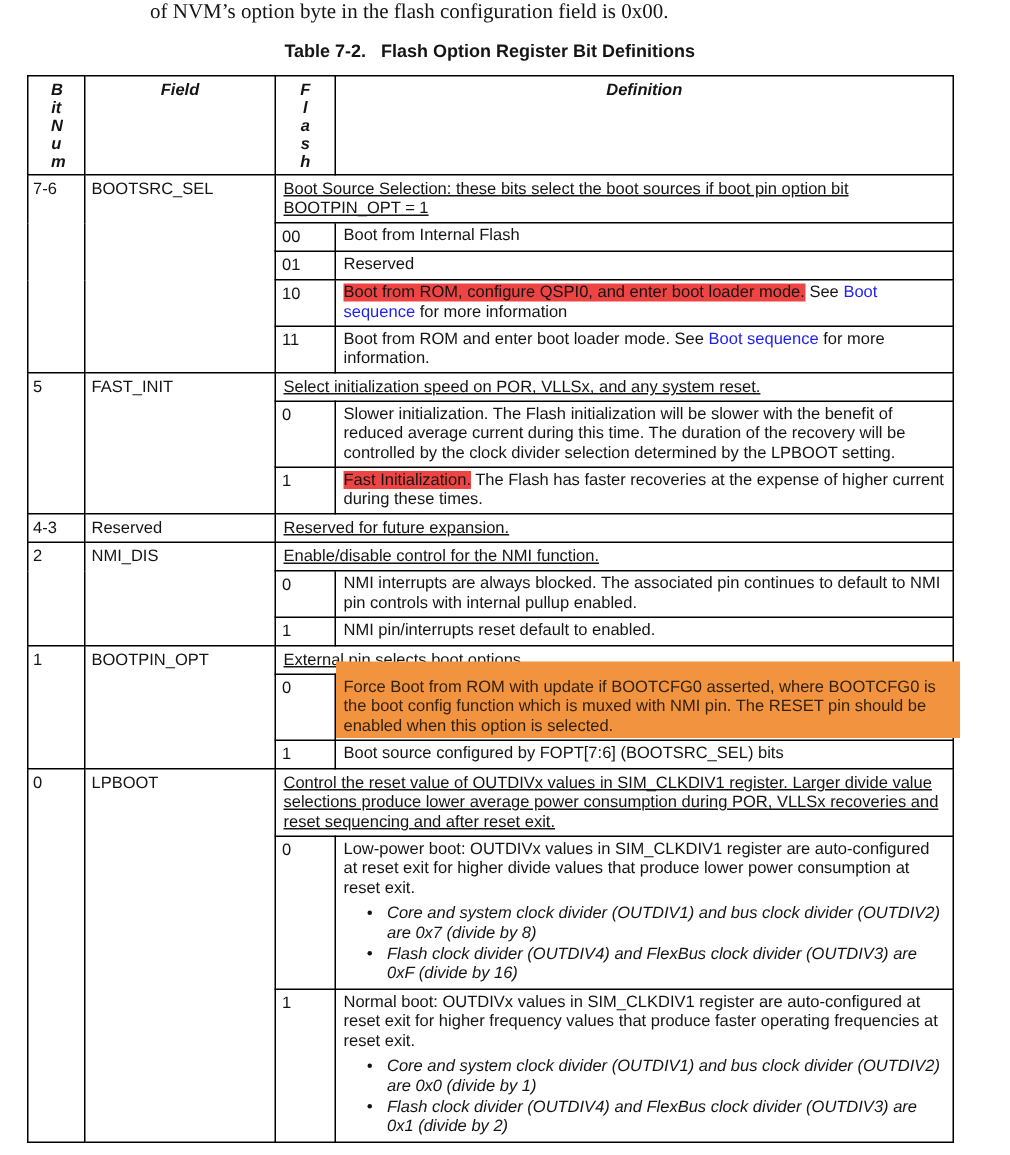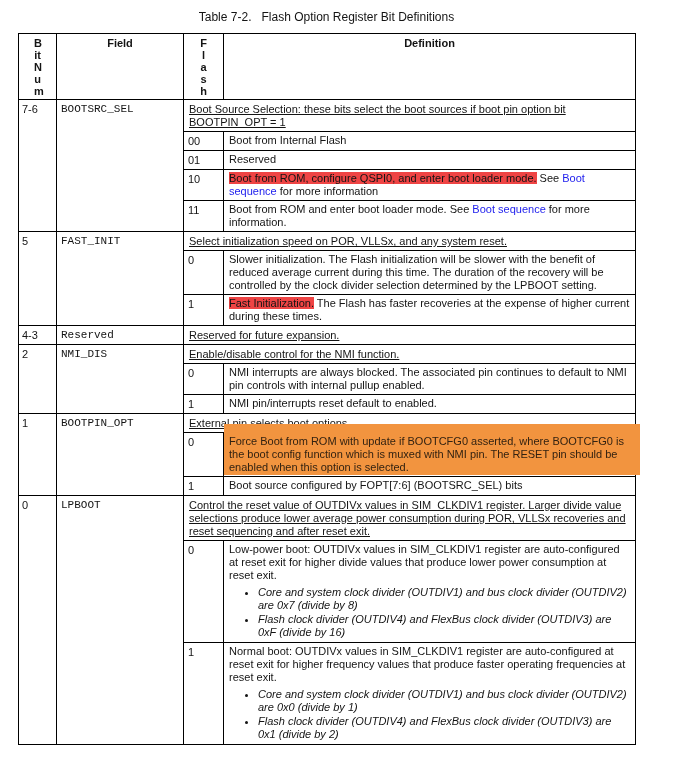--- a/index.html
+++ b/index.html
@@ -49,6 +49,7 @@
 <body>
 
 <div class="page">
+  <p class="intro">of NVM’s option byte in the flash configuration field is 0x00.</p>
   <div class="caption">
     <span>Table 7-2.</span><span class="cap-gap"></span><span>Flash Option Register Bit Definitions</span>
   </div>

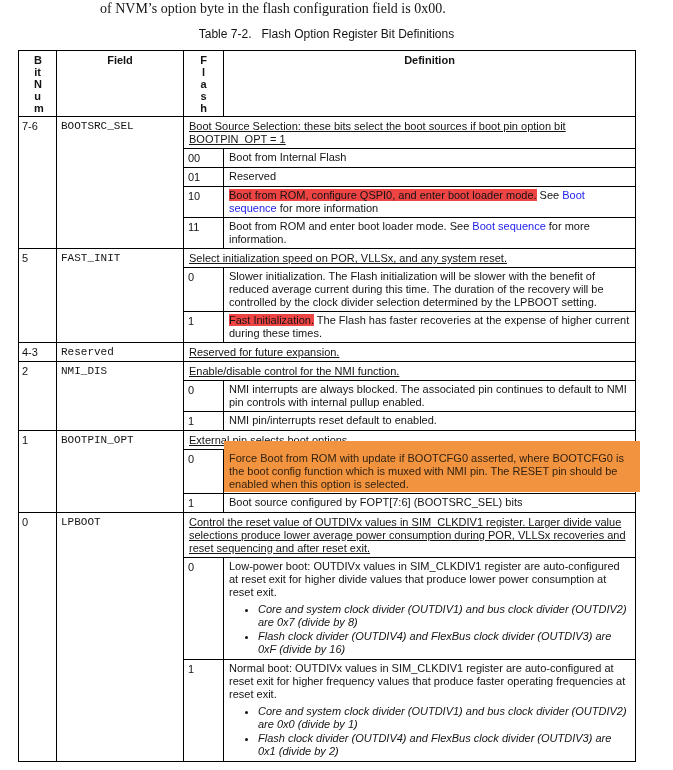--- a/index.html
+++ b/index.html
@@ -14,7 +14,7 @@
   }
   .caption{
     width:617px;margin:10px 0 9px 18px;
-    font-size:12px;font-weight:normal;text-align:center;color:#141414;
+    font-size:12px;font-weight:bold;text-align:center;color:#141414;
   }
   .caption .cap-gap{display:inline-block;width:10px;}
   table.regtable{

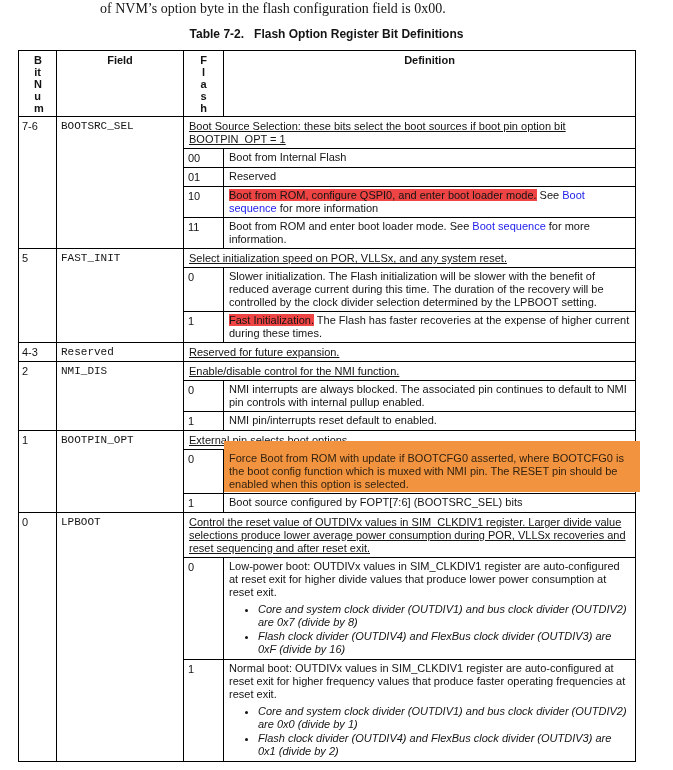--- a/index.html
+++ b/index.html
@@ -27,7 +27,7 @@
     word-wrap:break-word;
   }
   .regtable th{
-    font-weight:bold;text-align:center;padding:3px 15px 2px;line-height:12px;
+    font-weight:bold;text-align:center;padding:3px 15px 2px;line-height:12px;font-style:italic;
   }
   td.bit{padding:3px 3px 2px;}
   td.field{padding:3px 4px 2px;font-family:Liberation Mono, monospace;}

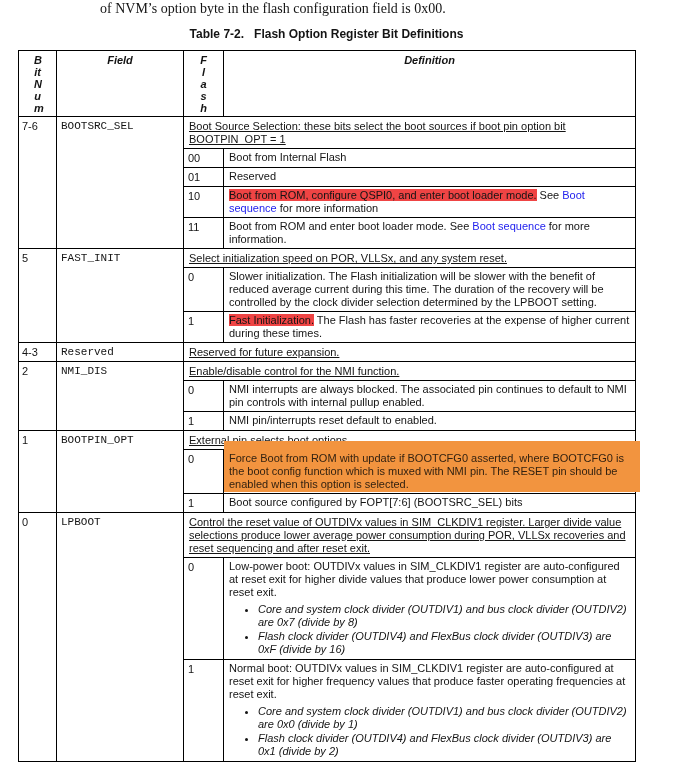--- a/index.html
+++ b/index.html
@@ -30,7 +30,7 @@
     font-weight:bold;text-align:center;padding:3px 15px 2px;line-height:12px;font-style:italic;
   }
   td.bit{padding:3px 3px 2px;}
-  td.field{padding:3px 4px 2px;font-family:Liberation Mono, monospace;}
+  td.field{padding:3px 4px 2px;}
   td.summary{padding:3px 5px 2px;text-decoration:underline;}
   td.val{padding:3px 4px 2px;}
   td.def{padding:2px 5px 2px;position:relative;}

